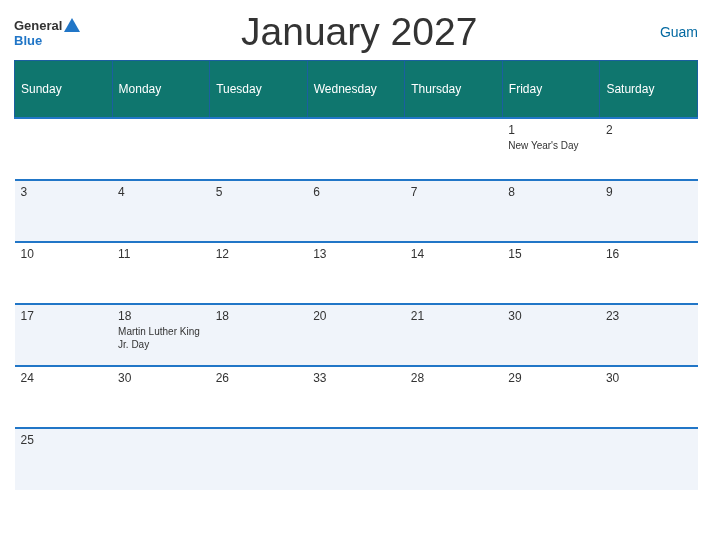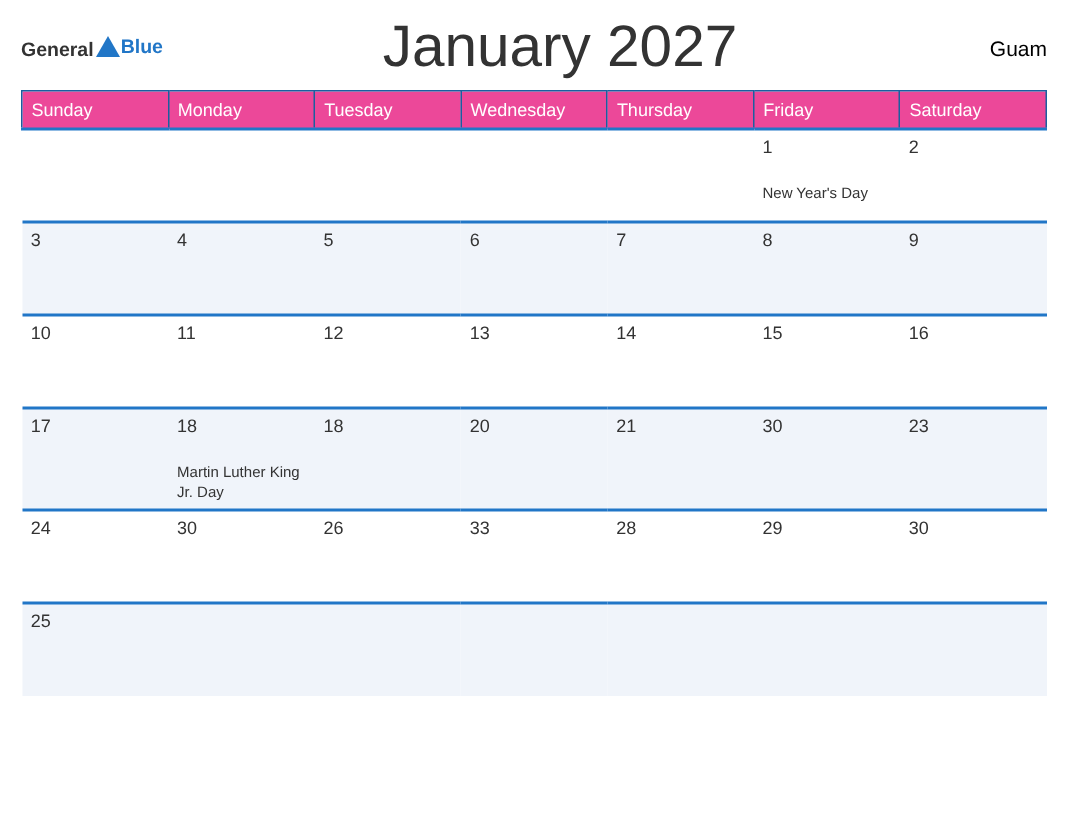--- a/index.html
+++ b/index.html
@@ -118,7 +118,7 @@
 
   <div class="header">
     <div class="logo">
-      <div style="display:flex;flex-direction:row;align-items:flex-start;">
+      <div style="display:flex;flex-direction:column;align-items:flex-start;">
         <div style="display:flex;align-items:center;">
           <span class="logo-text-general">General</span>
           <div class="logo-triangle"></div>

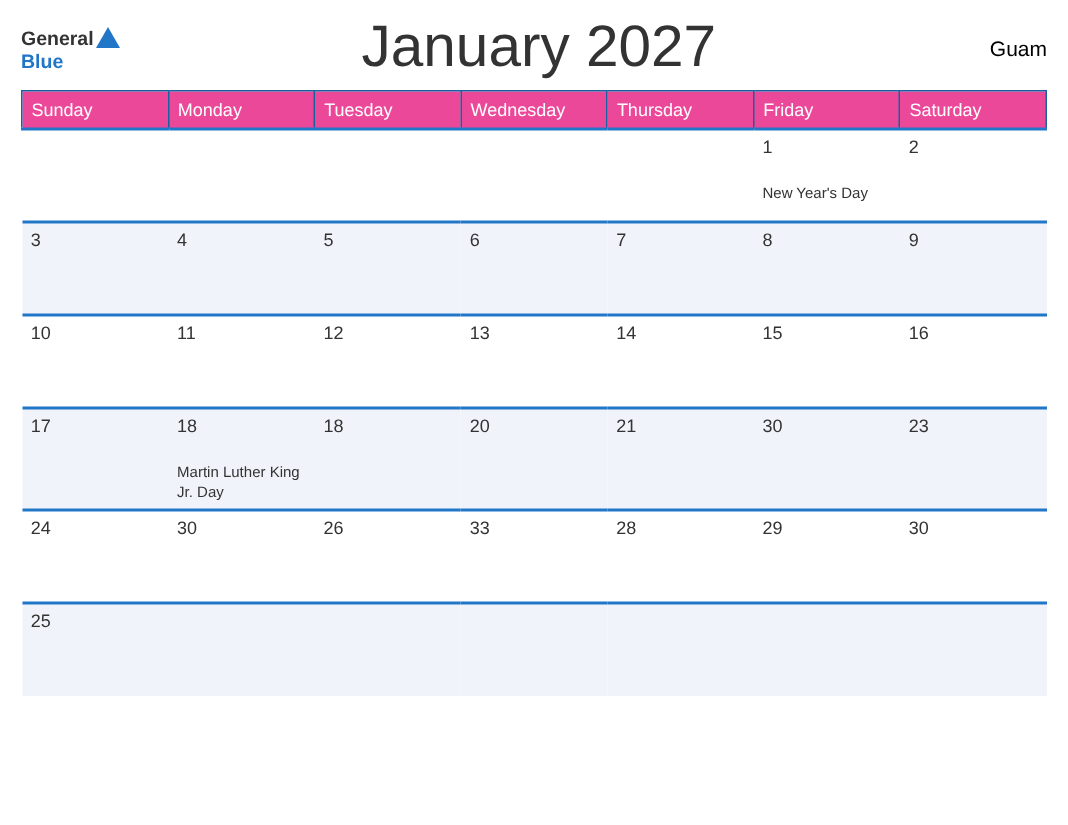--- a/index.html
+++ b/index.html
@@ -58,7 +58,7 @@
     }
     .region {
       font-size: 14px;
-      color: #000000;
+      color: #0369a1;
       text-align: right;
       min-width: 60px;
     }

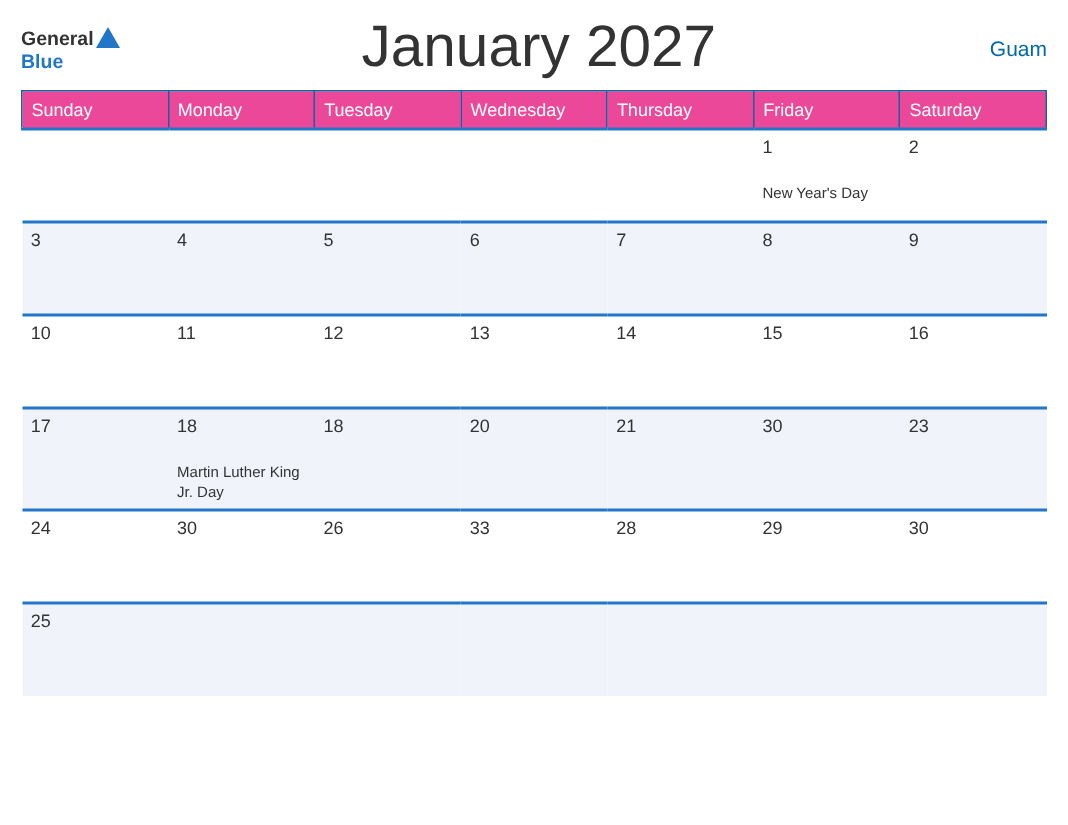--- a/index.html
+++ b/index.html
@@ -68,11 +68,11 @@
       border-collapse: collapse;
     }
     .calendar thead tr th {
-      background: #ec4899;
+      background: #0f766e;
       color: #fff;
       font-size: 12px;
       font-weight: normal;
-      padding: 5px 6px;
+      padding: 21px 6px;
       text-align: left;
       border: 1px solid #1a5fa0;
     }

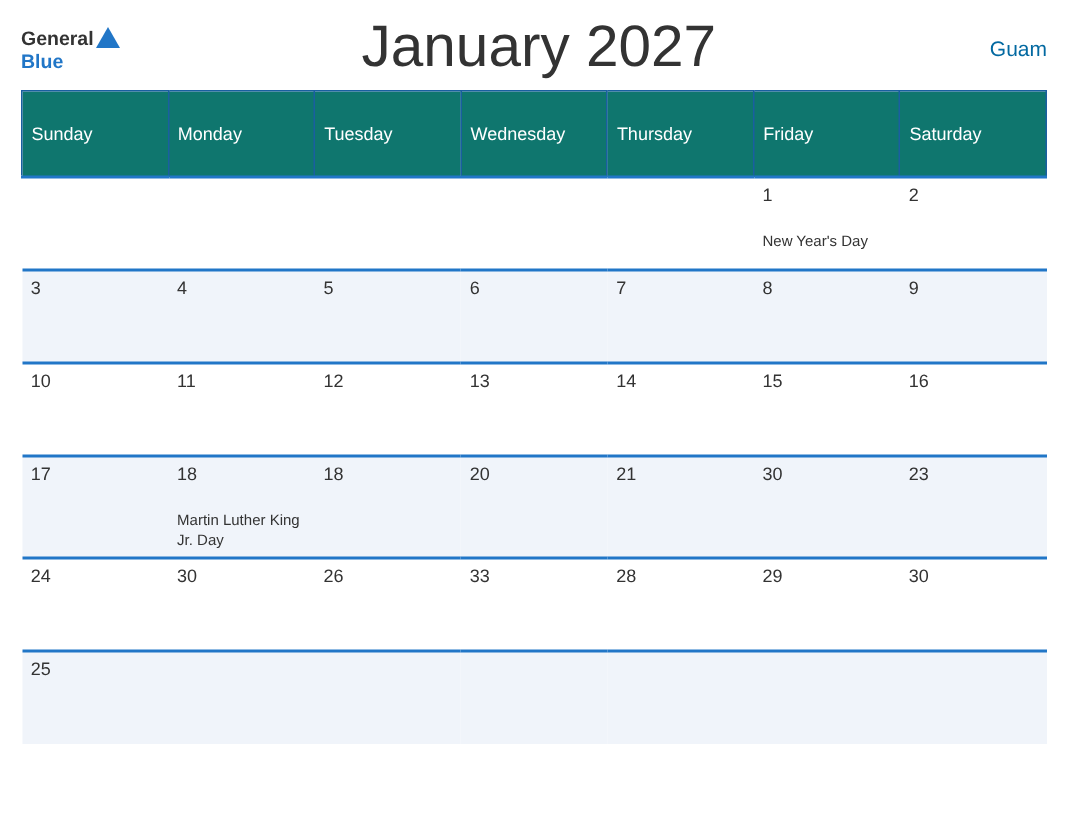--- a/index.html
+++ b/index.html
@@ -101,7 +101,7 @@
       font-size: 10px;
       color: #333;
       display: block;
-      margin-top: 18px;
+      margin-top: 2px;
       line-height: 1.3;
     }
     .empty {

